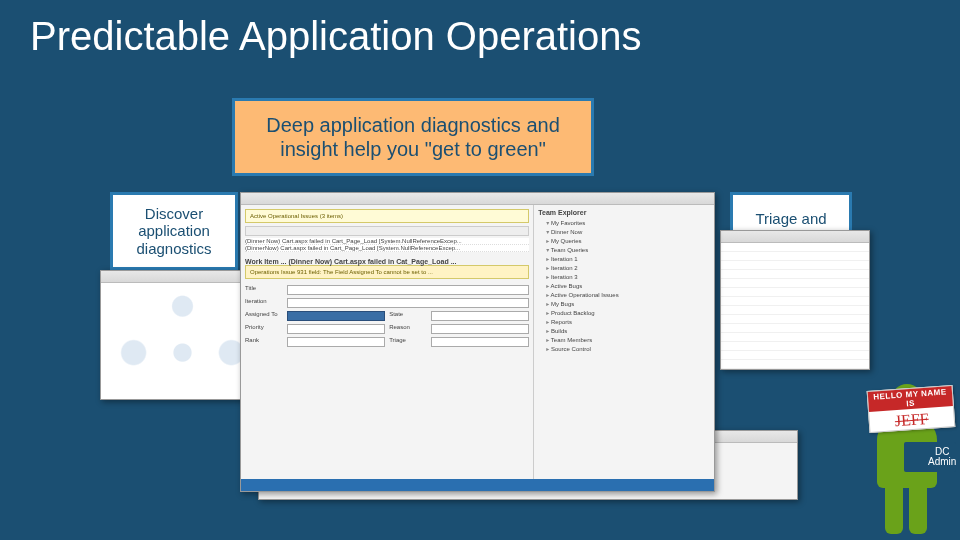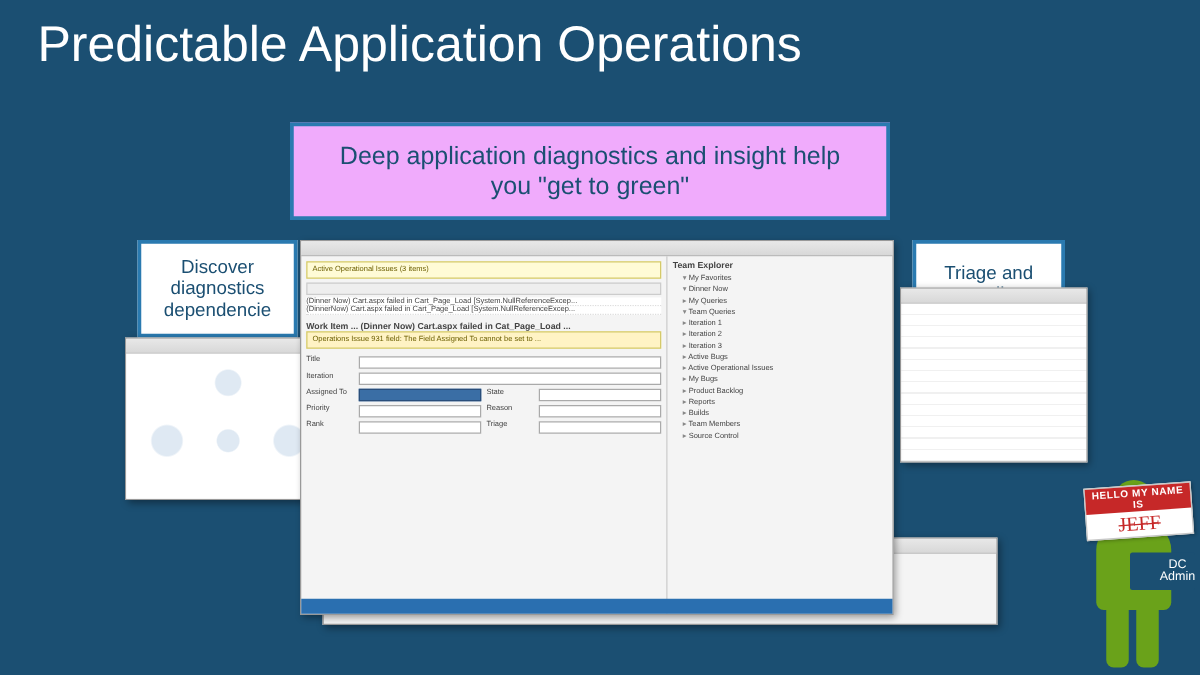--- a/index.html
+++ b/index.html
@@ -17,8 +17,8 @@
   .center-callout {
     position: absolute;
     top: 98px; left: 232px;
-    width: 480px; height: 78px;
-    background: #f0abfc;
+    width: 362px; height: 78px;
+    background: #fdba74;
     border: 3px solid #2a7ab0;
     display: flex; align-items: center; justify-content: center;
     text-align: center;

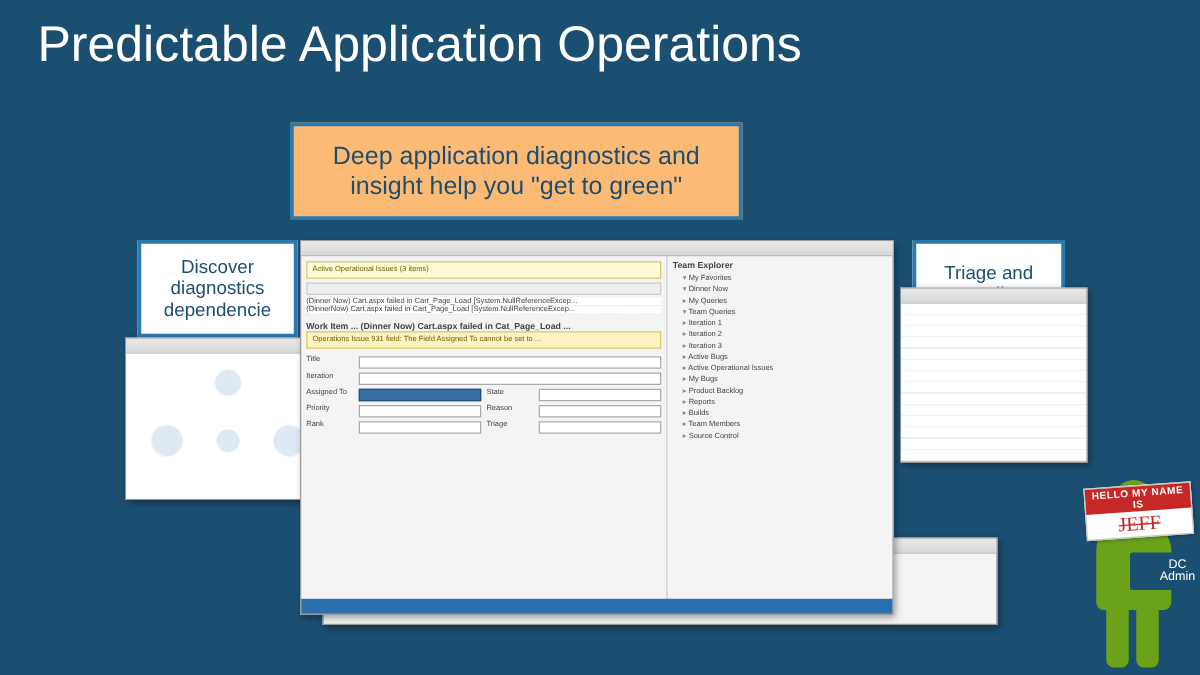--- a/index.html
+++ b/index.html
@@ -140,7 +140,7 @@
 </div>
 
 <div class="left-card">
-  <span>Discover diagnostics dependencie</span>
+  <span>Discover application diagnostics</span>
 </div>
 
 <div class="right-card">

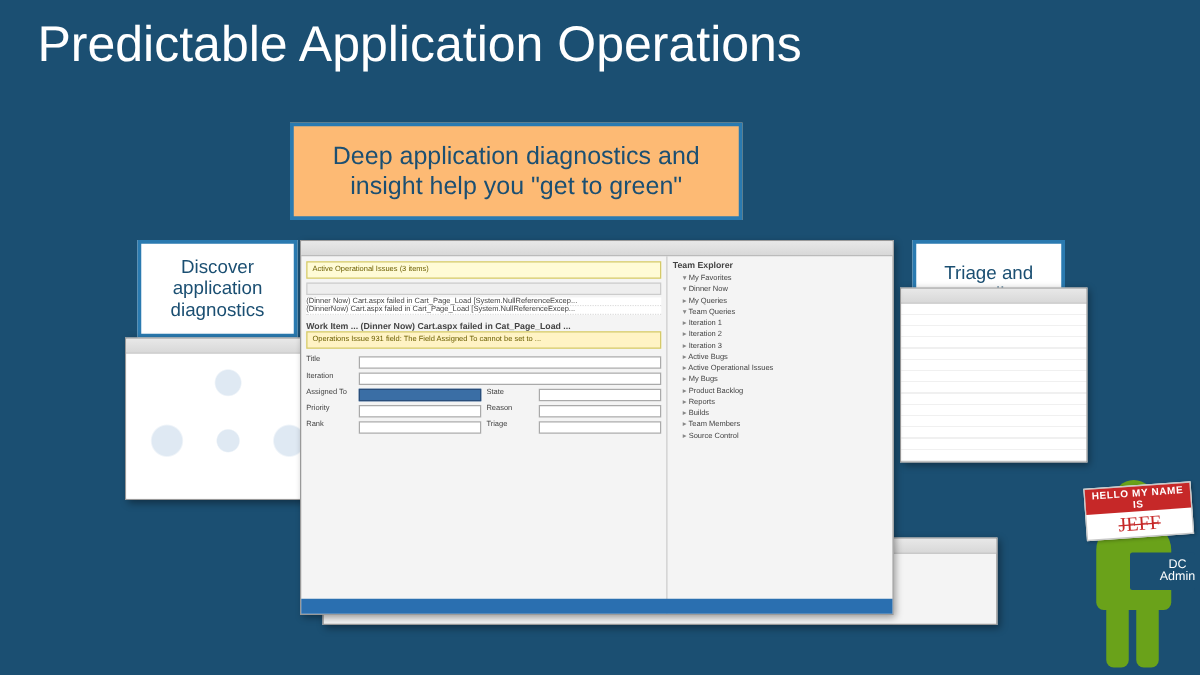--- a/index.html
+++ b/index.html
@@ -124,7 +124,7 @@
     width: 52px; height: 30px;
     background: #1b4f72;
     color: #fff; font-size: 10px;
-    display:flex; align-items:center; justify-content:center;
+    display:flex; align-items:center; justify-content:flex-start;
     text-align:center; line-height:1.05;
     border-radius: 2px;
     padding-left: 24px;

